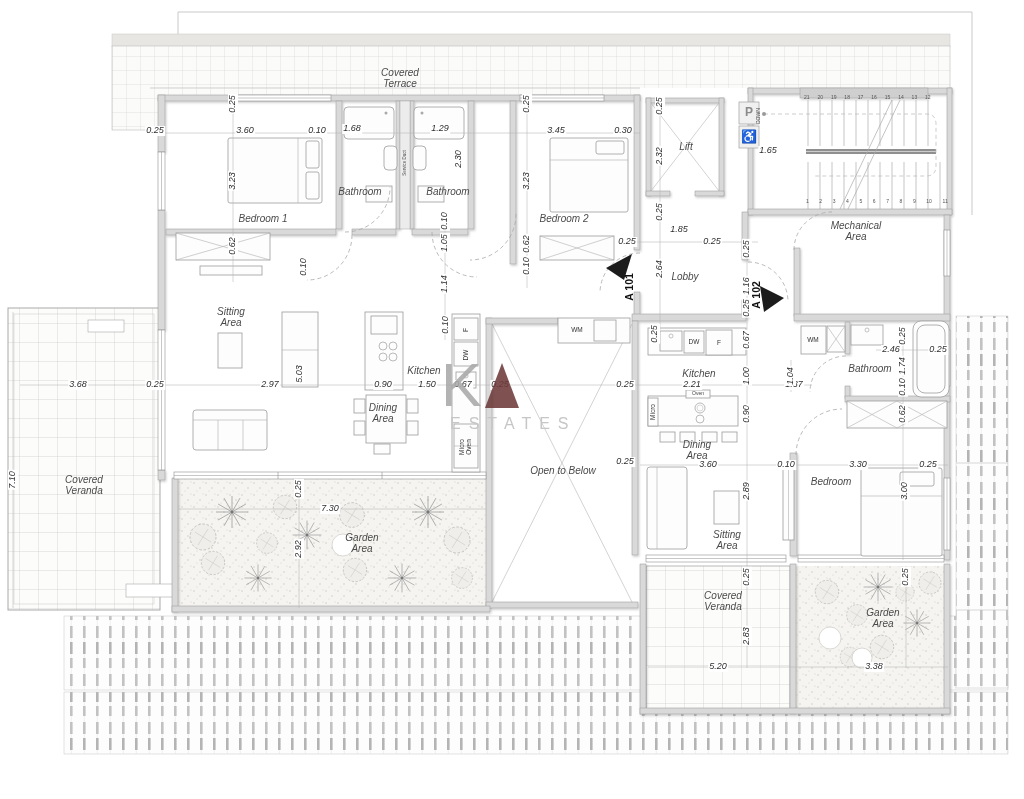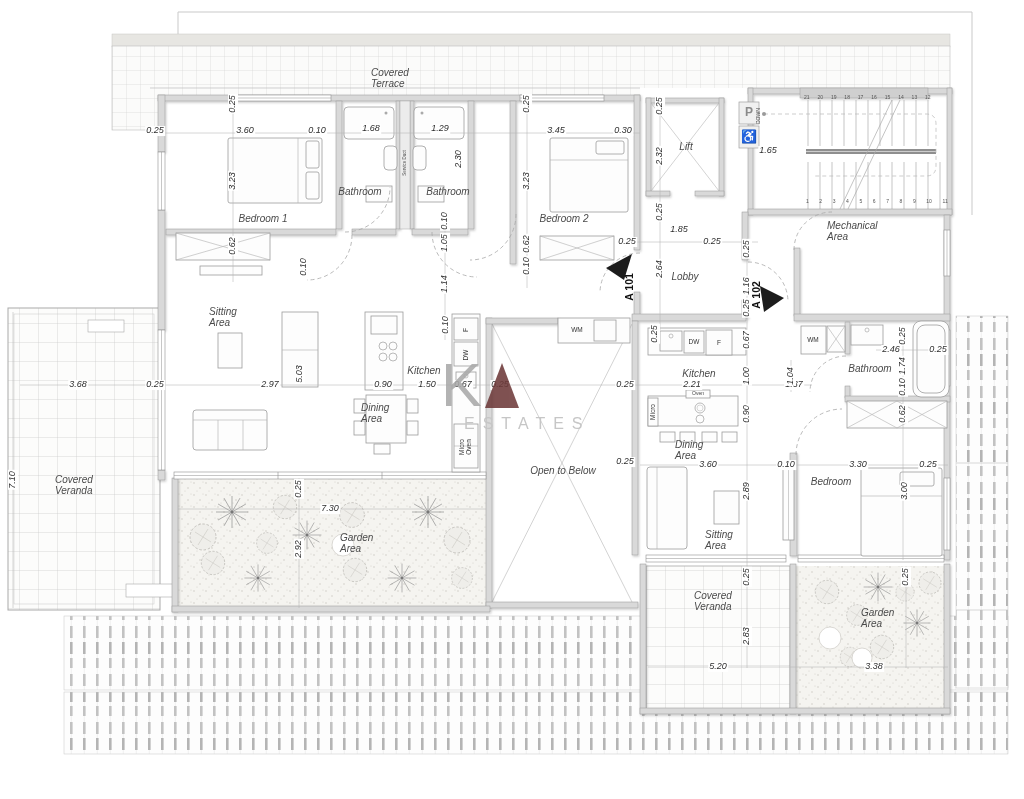--- a/index.html
+++ b/index.html
@@ -9,7 +9,7 @@
   .d{font-size:9px;background:#fff;padding:0 1px}
   .dv{font-size:9px;background:#fff;padding:0 1px;transform:translate(-50%,-50%) rotate(-90deg)}
   .r{font-style:italic;color:#4a4a4a;font-size:10px}
-  .rc{white-space:normal;text-align:left;width:58px}
+  .rc{white-space:normal;text-align:center;width:58px}
   .rn{width:44px}
   .t{font-size:6.5px;color:#333}
   .tv{font-size:6.5px;color:#333;transform:translate(-50%,-50%) rotate(-90deg)}

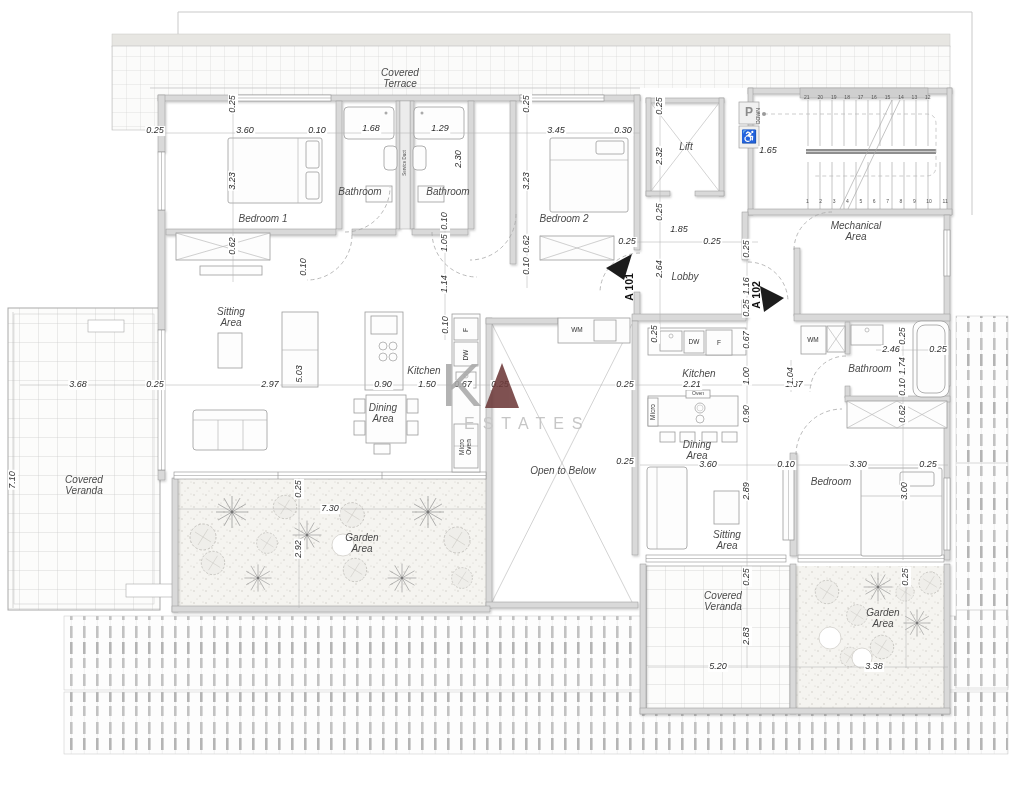--- a/index.html
+++ b/index.html
@@ -453,7 +453,7 @@
 <i class="lbl d" style="left:155px;top:131px">0.25</i>
 <i class="lbl d" style="left:245px;top:131px">3.60</i>
 <i class="lbl d" style="left:317px;top:131px">0.10</i>
-<i class="lbl d" style="left:371px;top:129px">1.68</i>
+<i class="lbl d" style="left:352px;top:129px">1.68</i>
 <i class="lbl d" style="left:440px;top:129px">1.29</i>
 <i class="lbl d" style="left:556px;top:131px">3.45</i>
 <i class="lbl d" style="left:623px;top:131px">0.30</i>

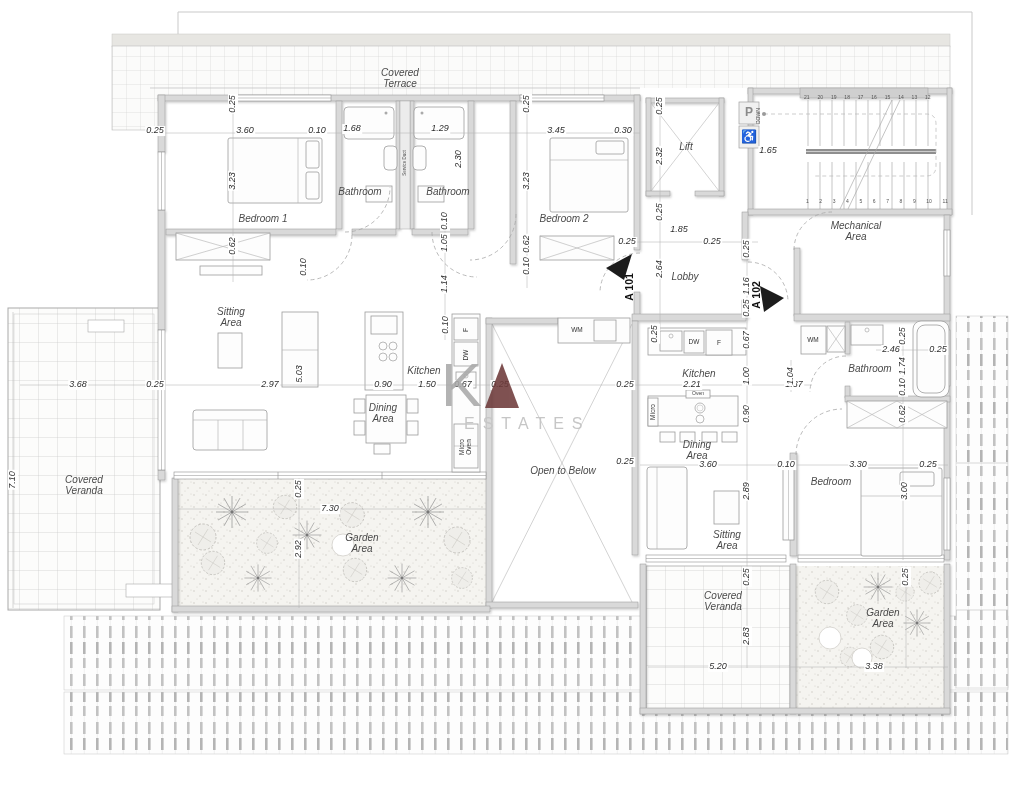--- a/index.html
+++ b/index.html
@@ -25,7 +25,7 @@
   .wm{position:absolute;left:441px;top:362px;display:flex;align-items:flex-end;opacity:.88}
   .wm-txt{font-size:61px;line-height:.76;color:#a9a9a9;letter-spacing:1px}
   .wm-a{width:0;height:0;border-left:17px solid transparent;border-right:17px solid transparent;border-bottom:45px solid #6E3A3A;margin:0 3px 0 2px}
-  .wm-est{position:absolute;left:464px;top:415px;font-size:16px;letter-spacing:8px;color:#c6c6c6}
+  .wm-est{position:absolute;left:450px;top:415px;font-size:16px;letter-spacing:8px;color:#c6c6c6}
 </style>
 </head>
 <body>

